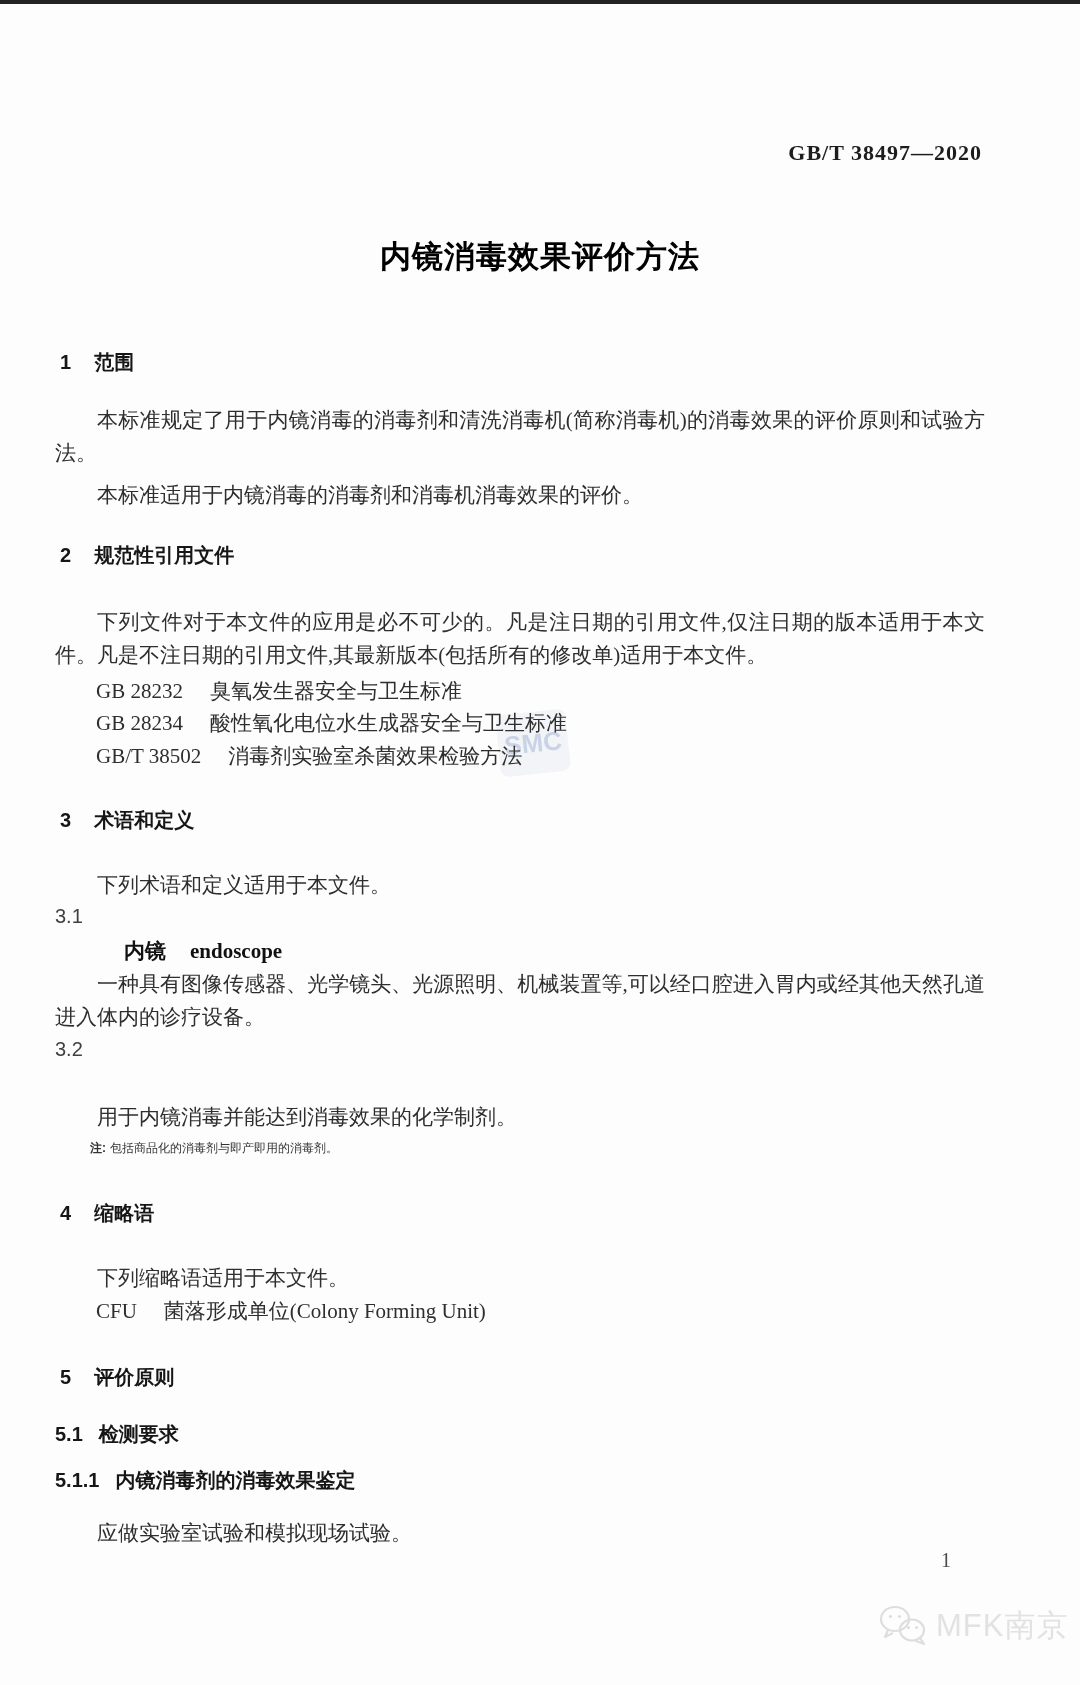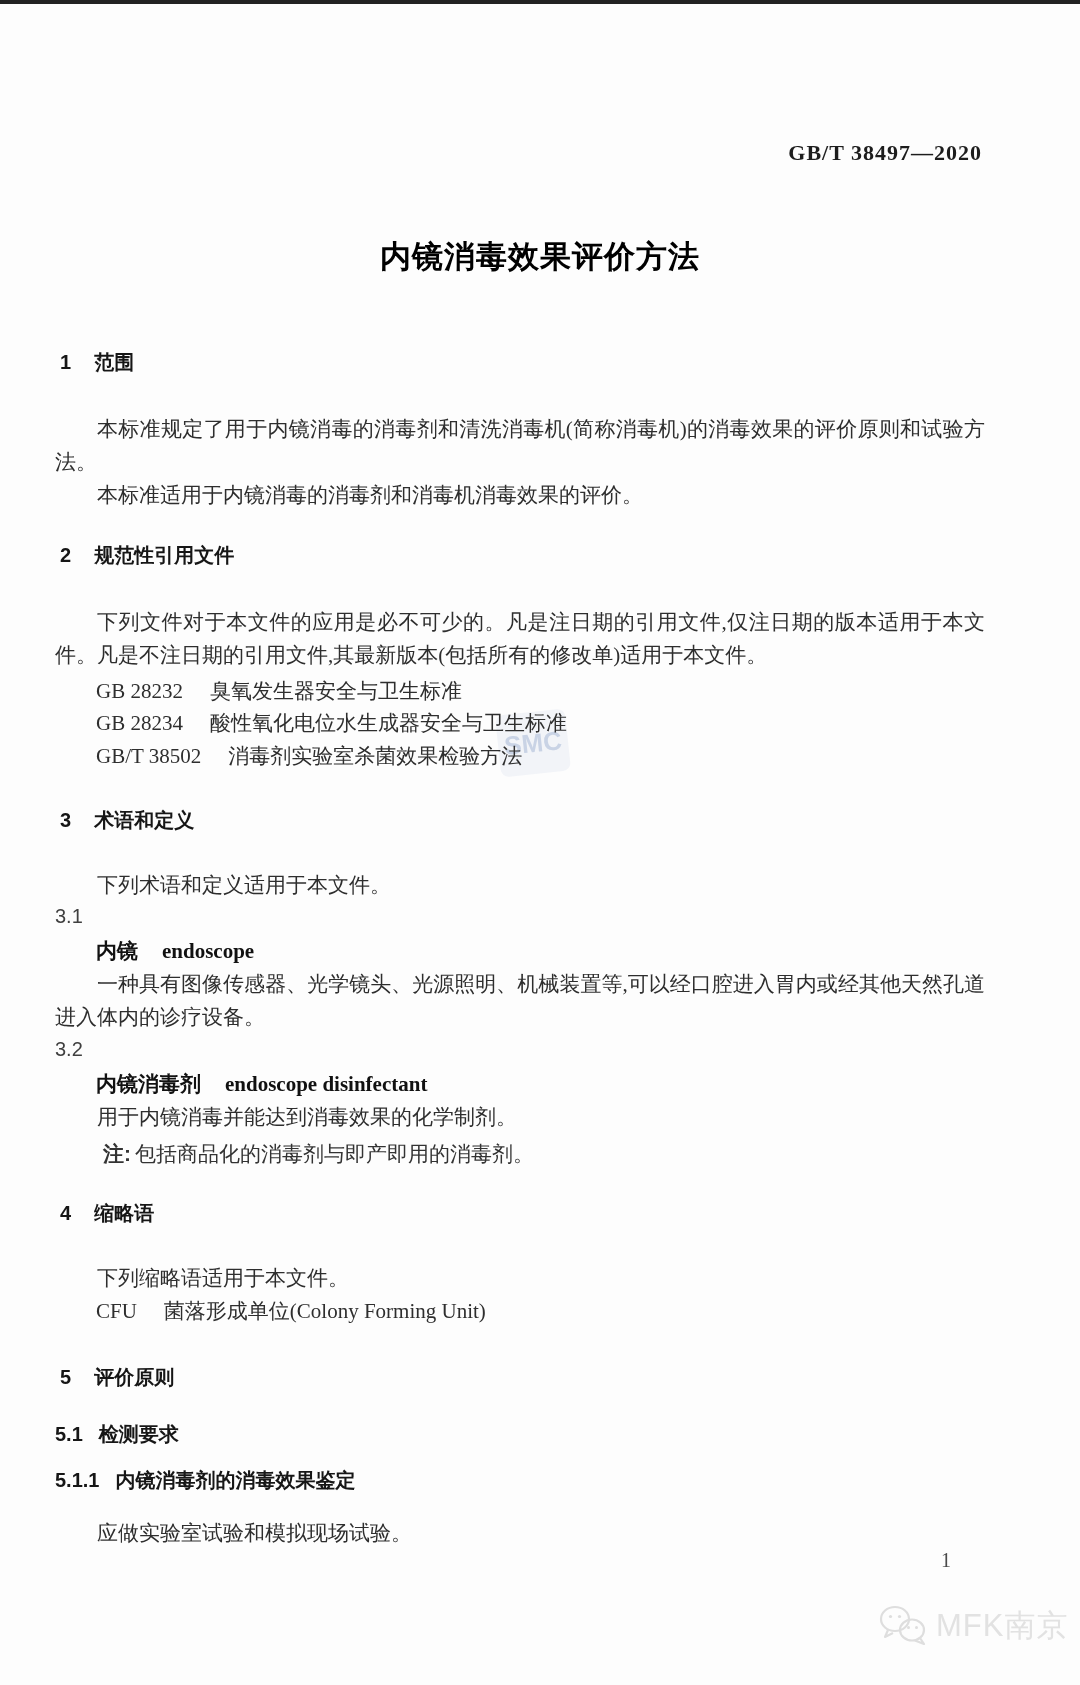--- a/index.html
+++ b/index.html
@@ -105,7 +105,7 @@
   <div class="sec-h" style="top:349px;">
     <span class="num">1</span><span>范围</span>
   </div>
-  <div class="para" style="top:413px;">本标准规定了用于内镜消毒的消毒剂和清洗消毒机(简称消毒机)的消毒效果的评价原则和试验方法。</div>
+  <div class="para" style="top:404px;">本标准规定了用于内镜消毒的消毒剂和清洗消毒机(简称消毒机)的消毒效果的评价原则和试验方法。</div>
   <div class="para" style="top:479px;">本标准适用于内镜消毒的消毒剂和消毒机消毒效果的评价。</div>
 
   <div class="sec-h" style="top:542px;">

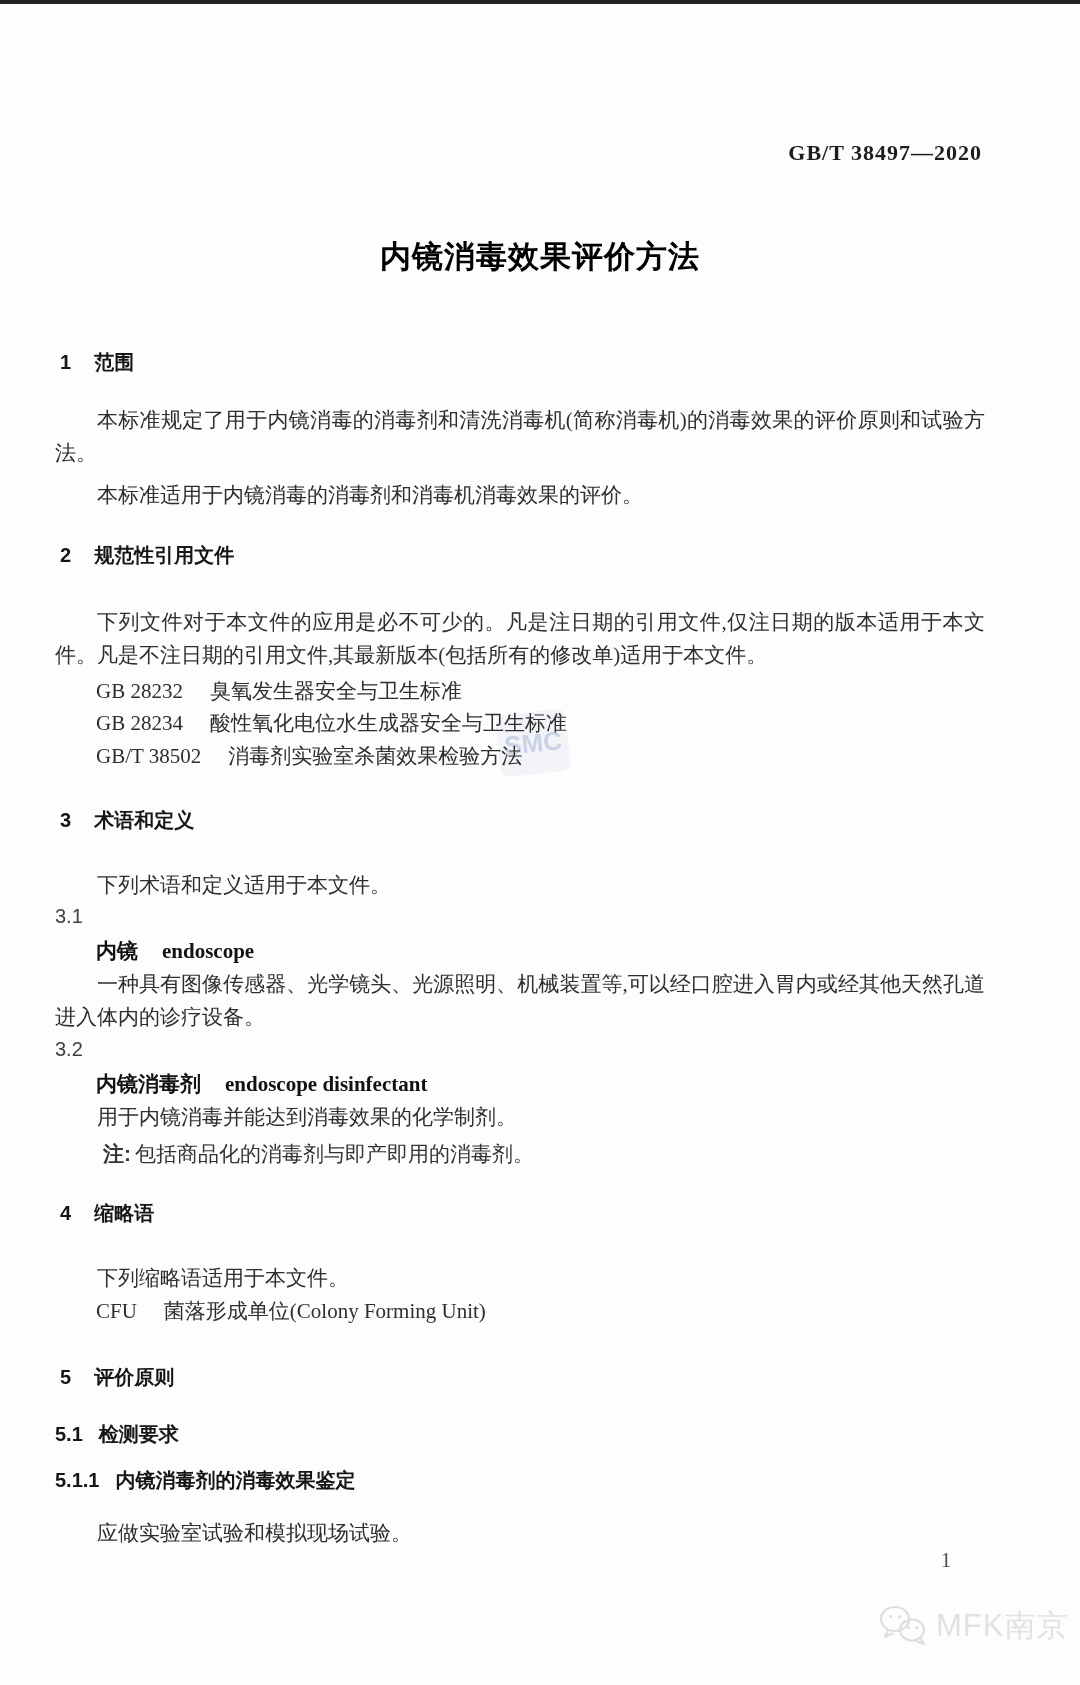--- a/index.html
+++ b/index.html
@@ -128,7 +128,7 @@
   <div class="para" style="top:869px;">下列术语和定义适用于本文件。</div>
 
   <div class="term-num" style="top:905px;">3.1</div>
-  <div class="term-name" style="top:937px;">
+  <div class="term-name" style="top:937px;margin-left:28px;">
     <span>内镜</span><span class="en">endoscope</span>
   </div>
   <div class="para" style="top:968px;">一种具有图像传感器、光学镜头、光源照明、机械装置等,可以经口腔进入胃内或经其他天然孔道进入体内的诊疗设备。</div>

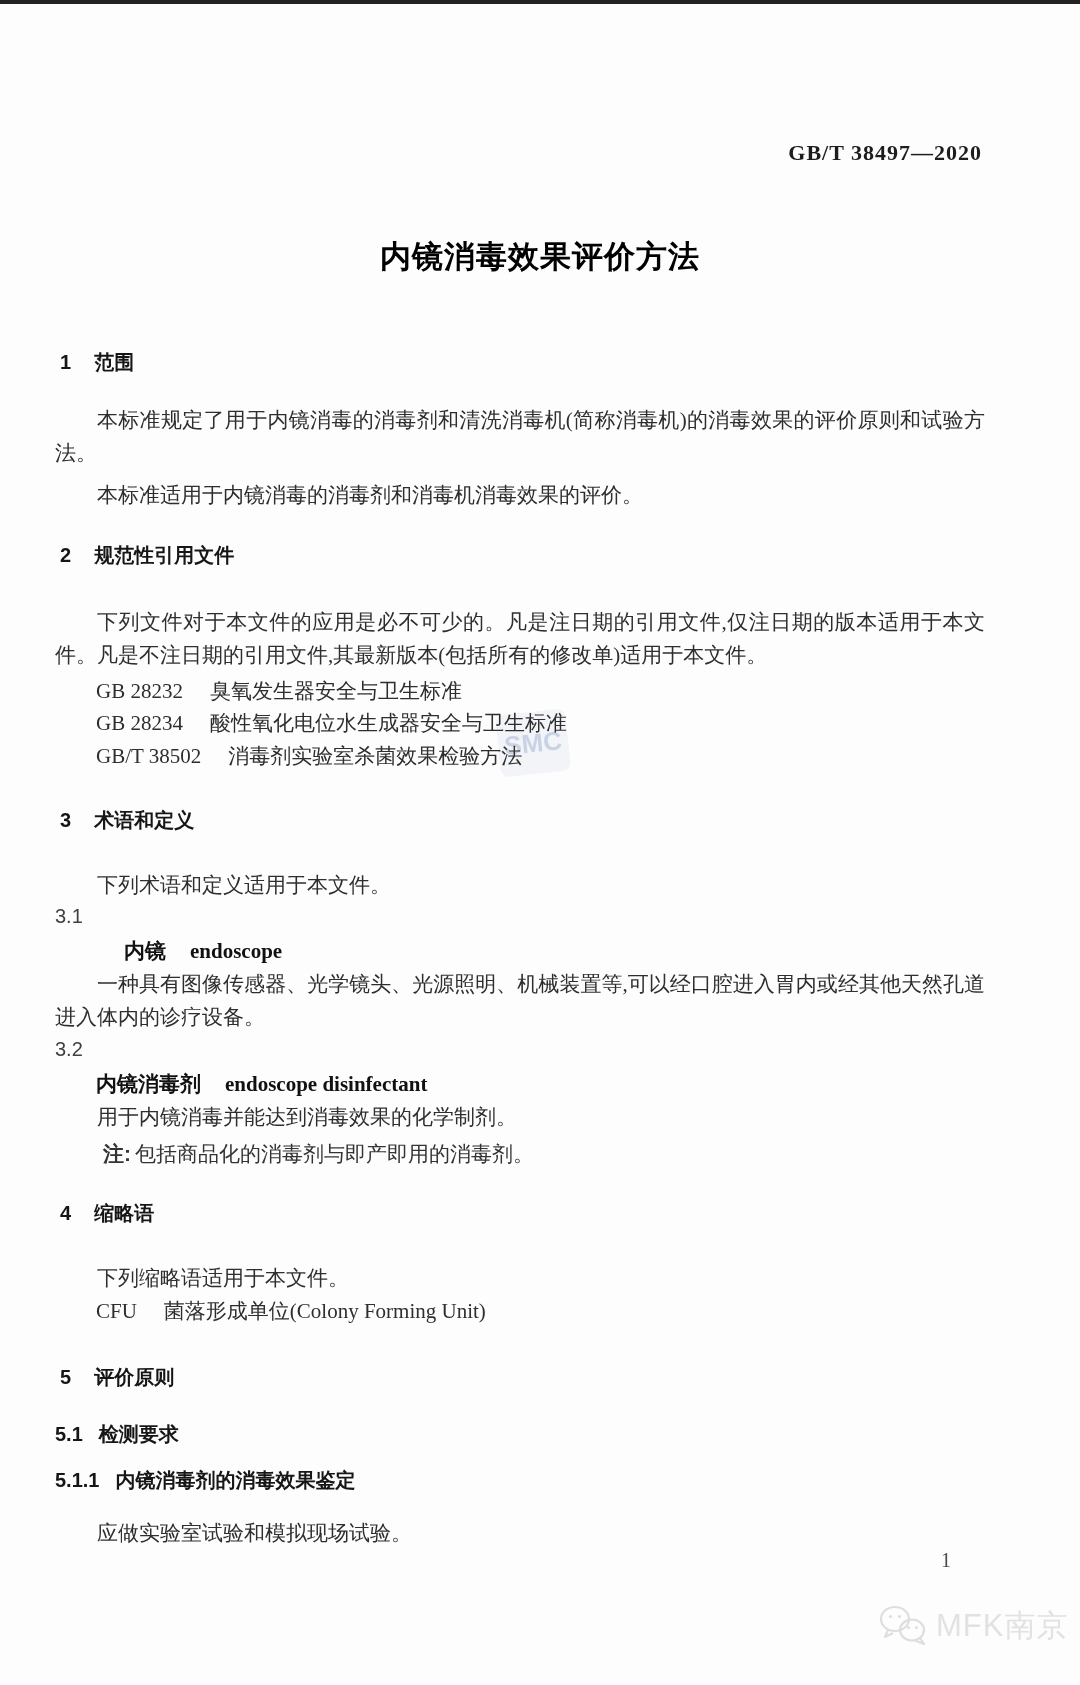--- a/index.html
+++ b/index.html
@@ -134,9 +134,6 @@
   <div class="para" style="top:968px;">一种具有图像传感器、光学镜头、光源照明、机械装置等,可以经口腔进入胃内或经其他天然孔道进入体内的诊疗设备。</div>
 
   <div class="term-num" style="top:1038px;">3.2</div>
-  <div class="term-name" style="top:1070px;">
-    <span>内镜消毒剂</span><span class="en">endoscope disinfectant</span>
-  </div>
   <div class="para" style="top:1101px;">用于内镜消毒并能达到消毒效果的化学制剂。</div>
   <div class="note-line" style="top:1140px;">
     <span class="note-label">注:</span><span>包括商品化的消毒剂与即产即用的消毒剂。</span>

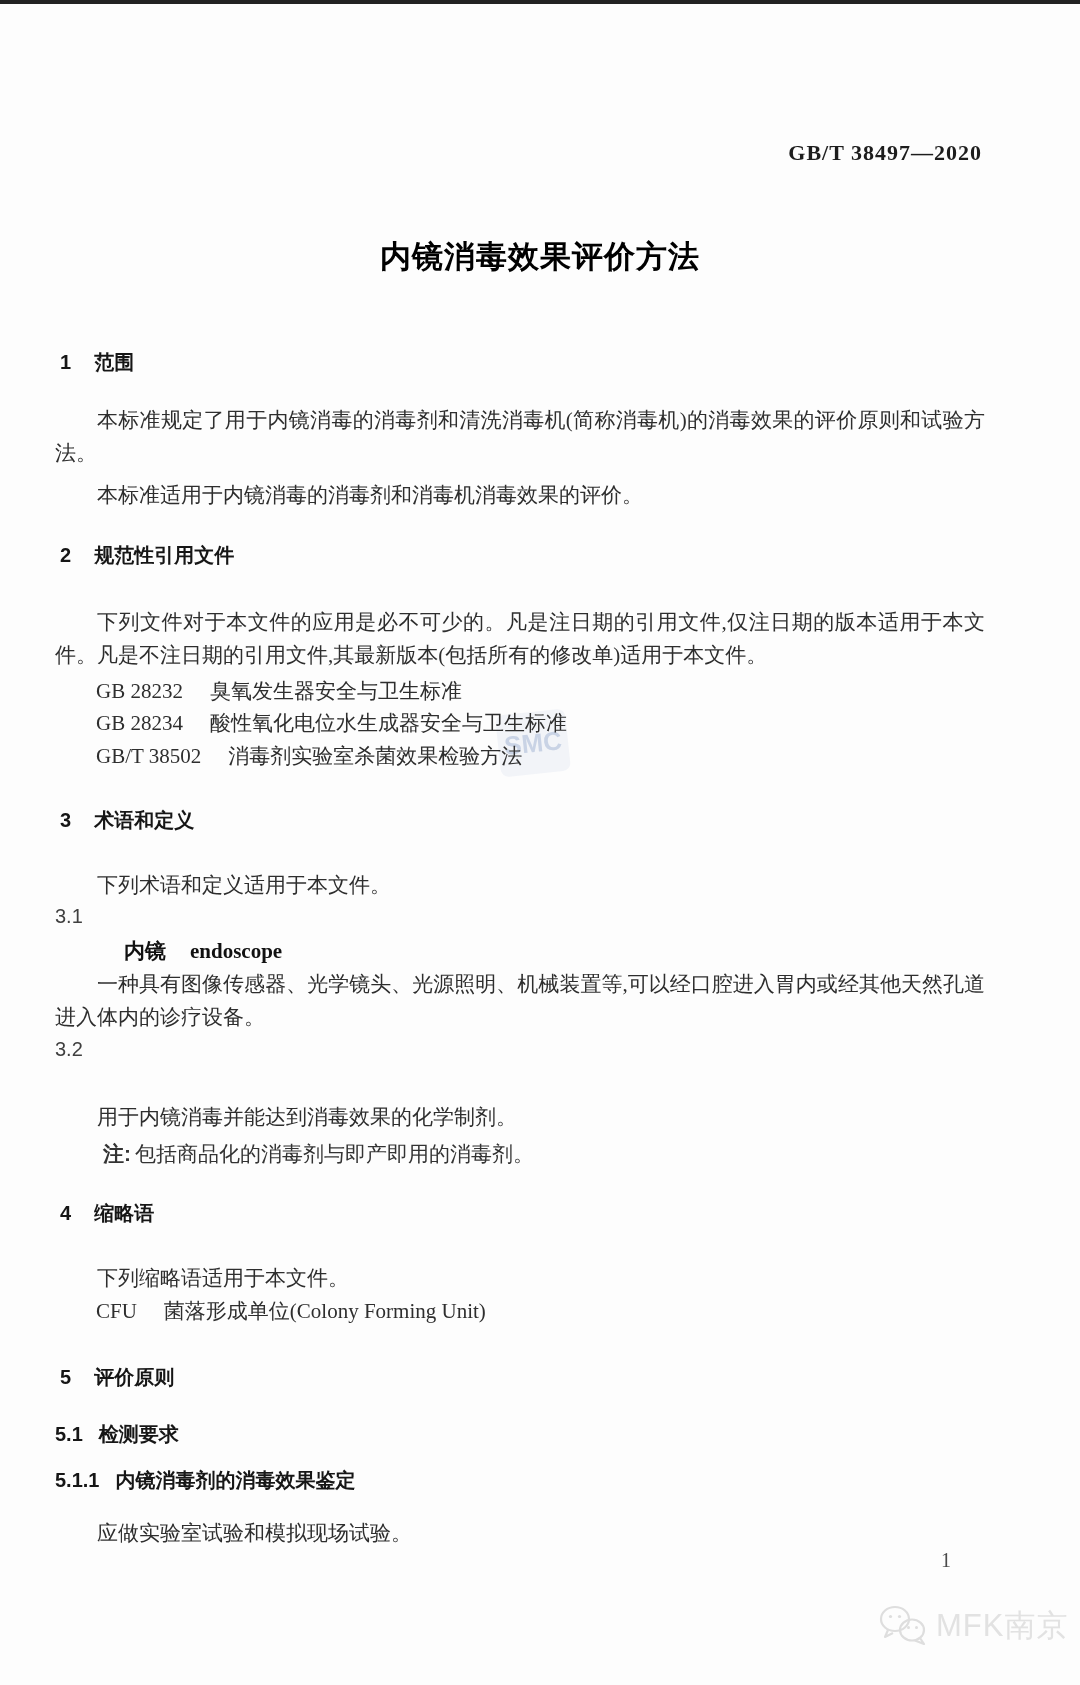--- a/index.html
+++ b/index.html
@@ -57,7 +57,7 @@
   }
   .note-line{
     position:absolute;left:90px;
-    font-size:21px;color:#333;white-space:nowrap;margin-left:13px;
+    font-size:12px;color:#333;white-space:nowrap;
   }
   .note-line .note-label{
     font-family:"Liberation Sans","DejaVu Sans",sans-serif;

